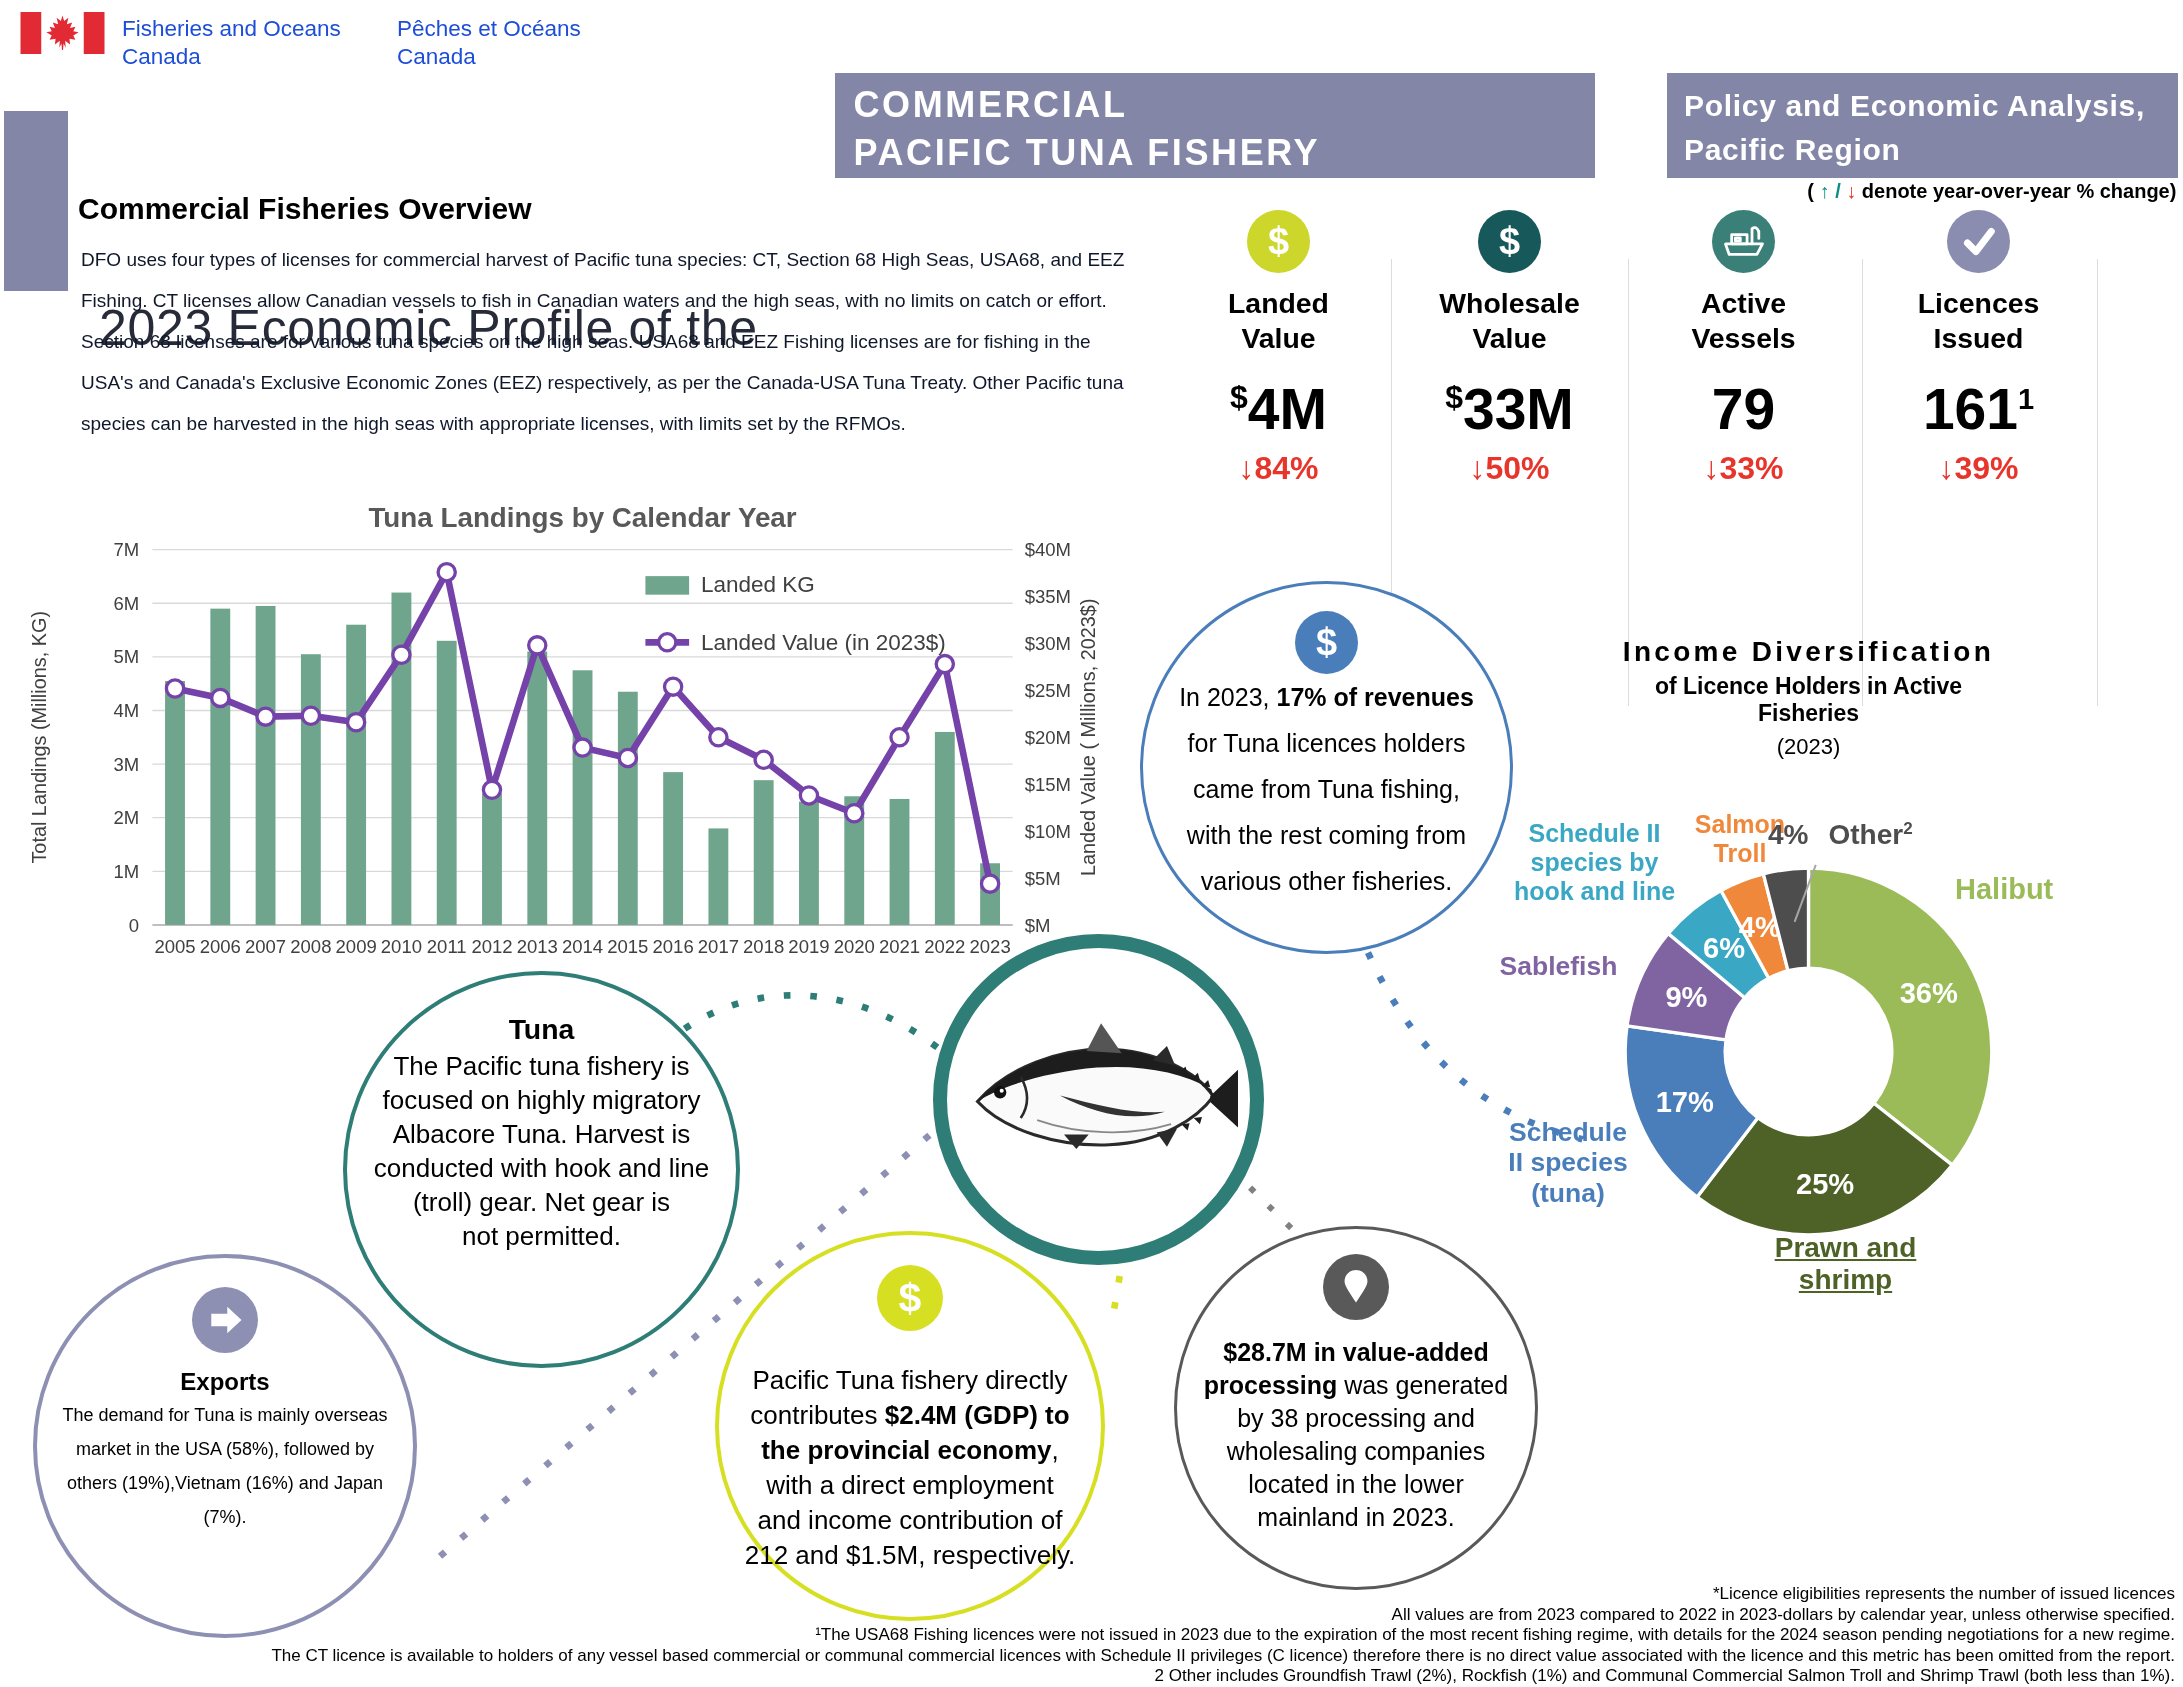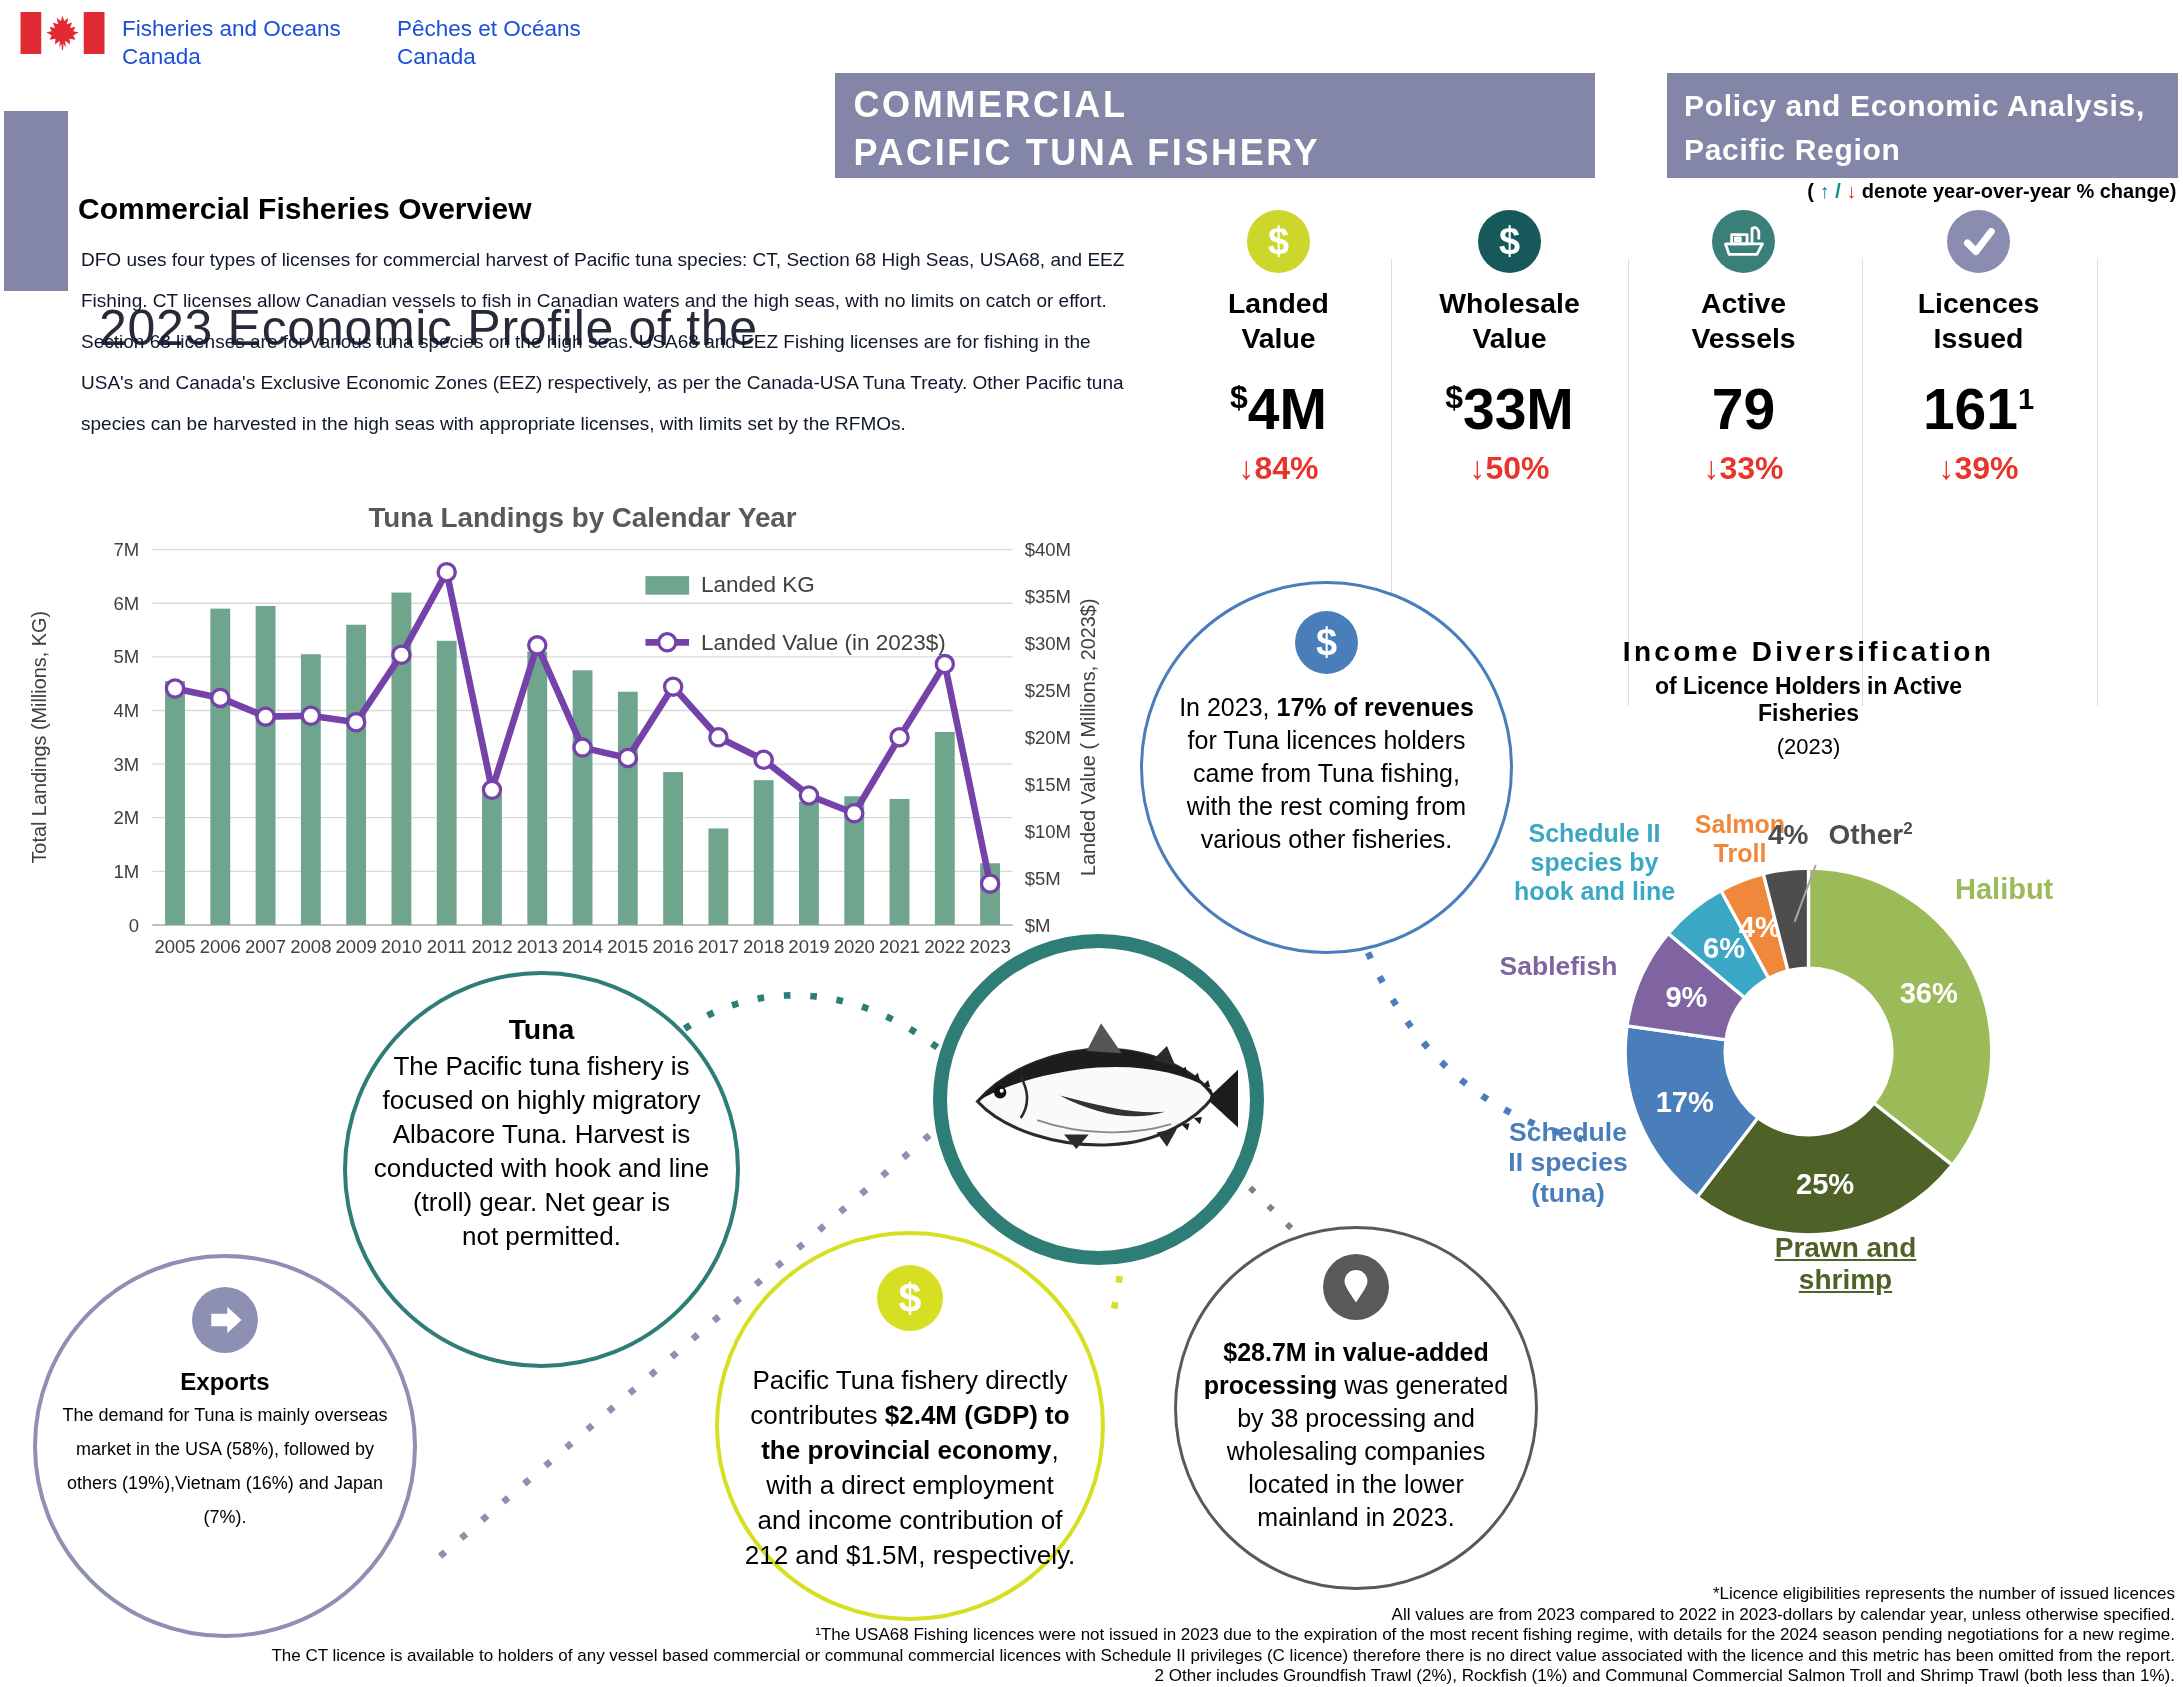--- a/index.html
+++ b/index.html
@@ -62,7 +62,7 @@
   .fc-icon{border-radius:50%;display:flex;align-items:center;justify-content:center;color:#fff;font-weight:bold;flex:none;}
   .c-revenue{left:1140px;top:581px;width:373px;height:373px;border:3.3px solid;padding-top:26.5px;}
   .c-revenue .fc-icon{width:63px;height:63px;font-size:38px;}
-  .c-revenue .fc-text{width:314px;font-size:25px;line-height:33px;margin-top:17px;}
+  .c-revenue .fc-text{width:314px;font-size:25px;line-height:46px;}
   .c-tuna{left:343px;top:971px;width:397px;height:397px;border:4px solid;padding-top:38px;}
   .c-tuna .fc-title{font-size:28.4px;font-weight:bold;}
   .c-tuna .fc-text{width:351px;font-size:26px;line-height:34px;margin-top:2.6px;white-space:pre-line;}

